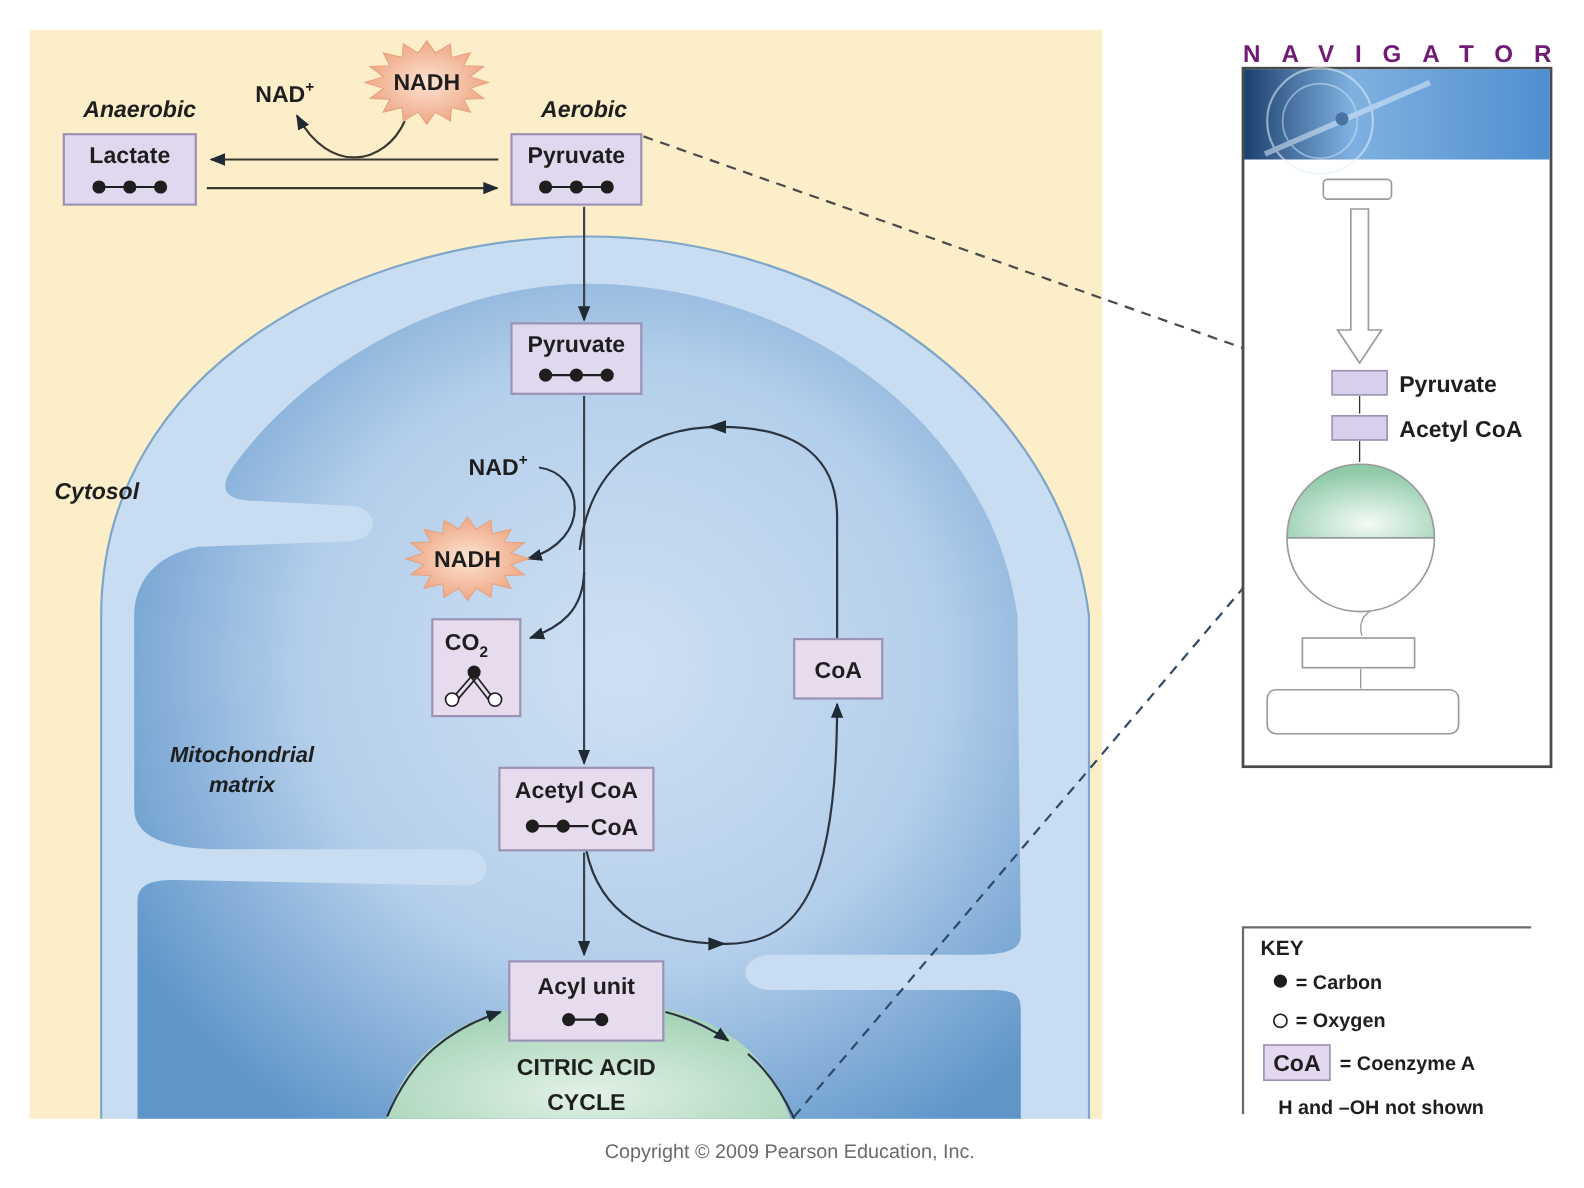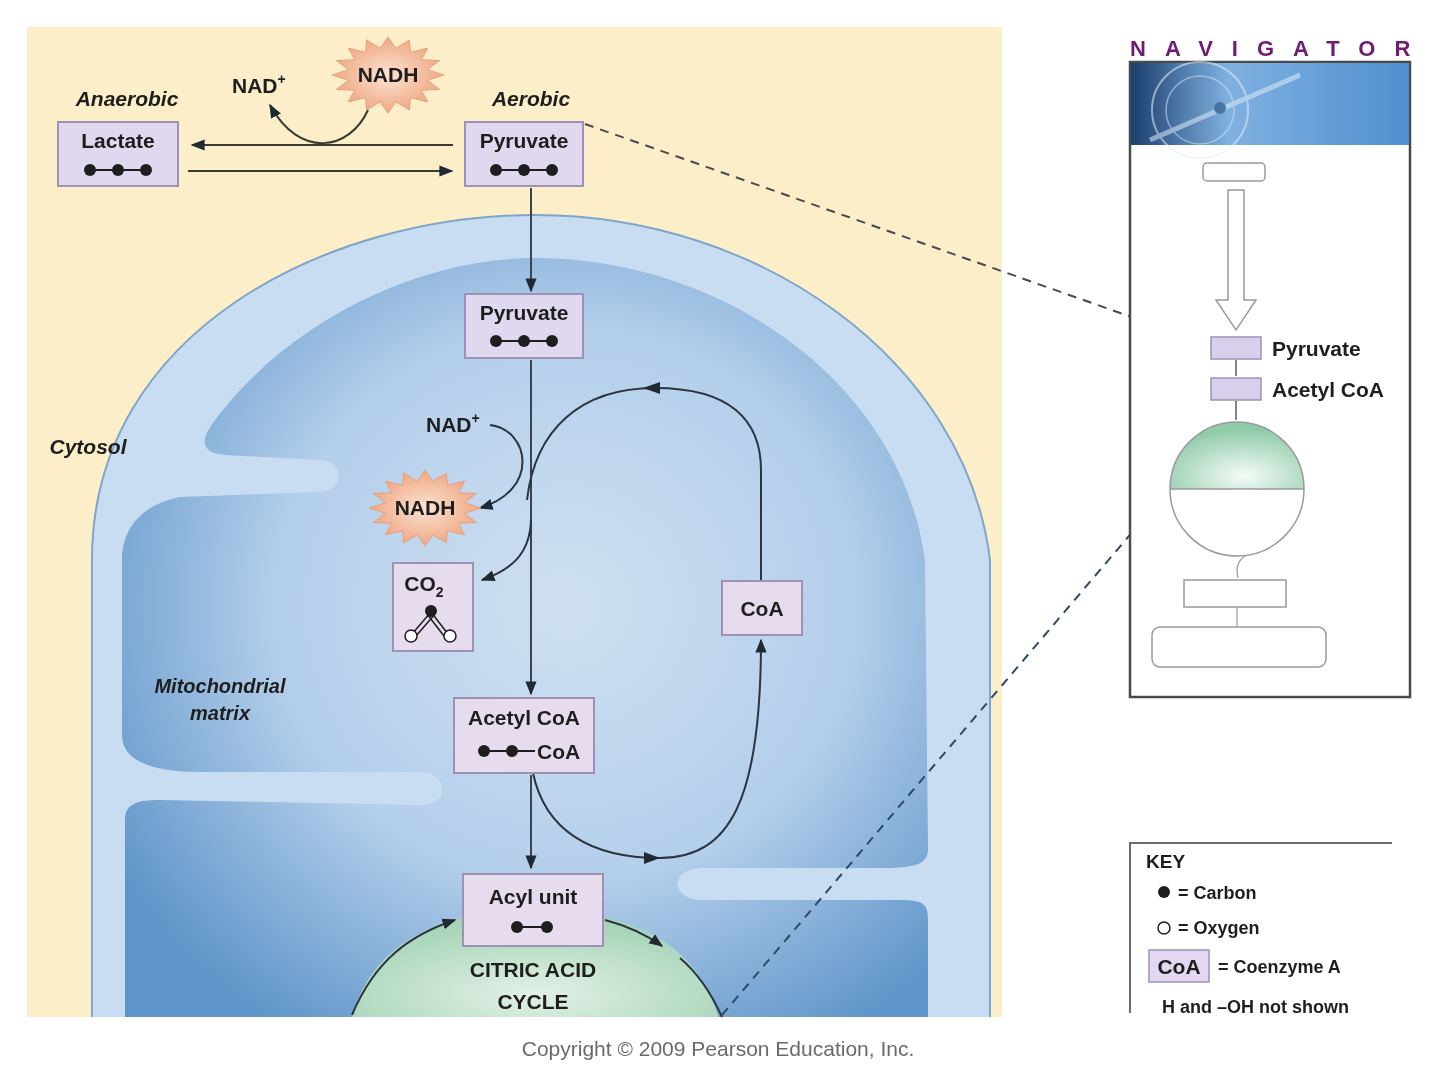--- a/index.html
+++ b/index.html
@@ -9,7 +9,7 @@
   .lbl { font-family: "Liberation Sans", sans-serif; font-weight: bold; fill: #1e1e1e; }
   .ital { font-style: italic; }
   .copyright { position: absolute; left: 0; width: 1436px; top: 1037px; text-align: center;
-               font-family: "Liberation Sans", sans-serif; font-size: 21px; color: #6a6a6a; }
+               font-family: "Liberation Sans", sans-serif; font-size: 18px; color: #6a6a6a; }
   .nav-title { position: absolute; left: 1130px; top: 24px; width: 290px;
                font-family: "Liberation Sans", sans-serif; font-weight: bold; font-size: 22px;
                letter-spacing: 19px; color: #701a75; margin-top: 12px; }

